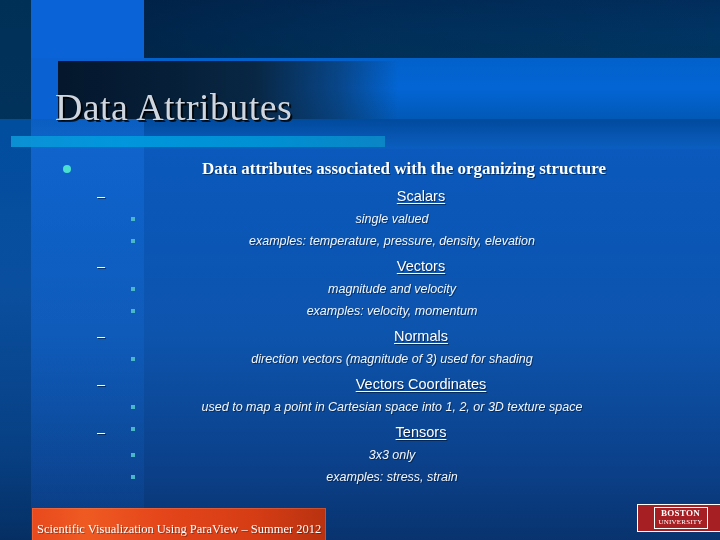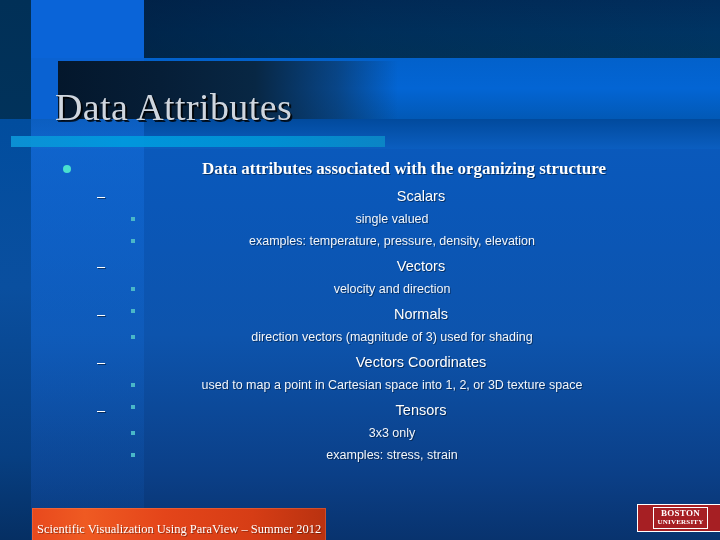--- a/index.html
+++ b/index.html
@@ -146,6 +146,7 @@
     font-size: 14.5px;
   }
   .lvl2 .u {
+    text-decoration: underline;
     text-underline-offset: 2px;
   }
 

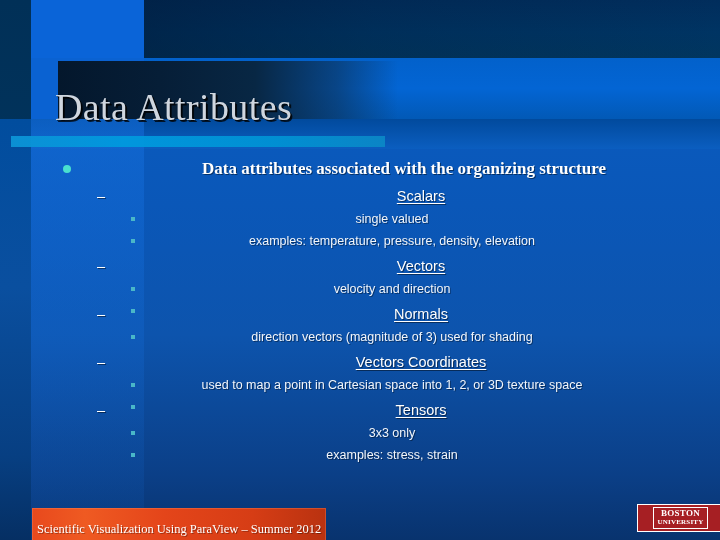--- a/index.html
+++ b/index.html
@@ -159,6 +159,7 @@
     line-height: 18px;
     color: #f2f6fb;
     text-shadow: 1px 1px 0 rgba(0,0,0,0.4);
+    font-style: italic;
   }
   .lvl3 .sq {
     position: absolute;

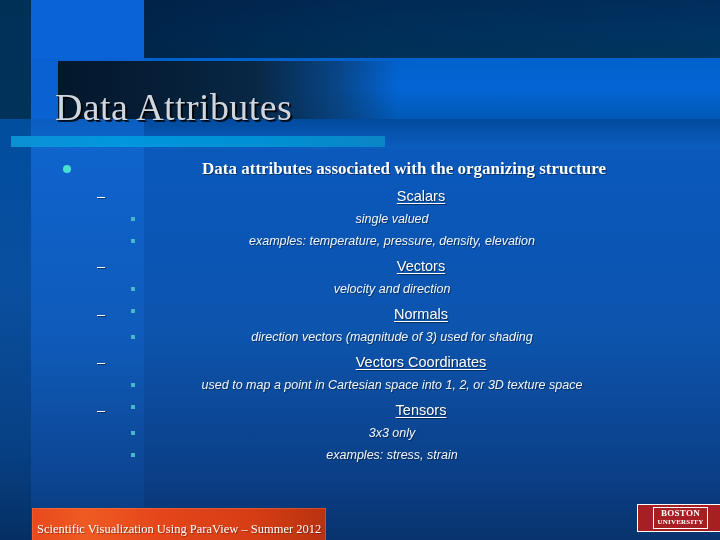--- a/index.html
+++ b/index.html
@@ -275,7 +275,7 @@
       </div>
       <div class="lvl3">
         <span class="sq"></span>
-        <span>velocity and direction</span>
+        <span>magnitude and velocity</span>
       </div>
       <div class="lvl3">
         <span class="sq"></span>

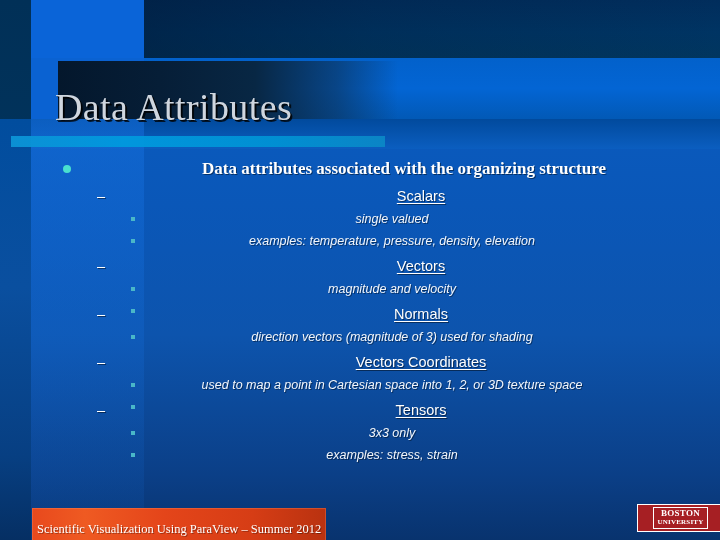--- a/index.html
+++ b/index.html
@@ -279,6 +279,7 @@
       </div>
       <div class="lvl3">
         <span class="sq"></span>
+        <span>examples: velocity, momentum</span>
       </div>
     </div>
 

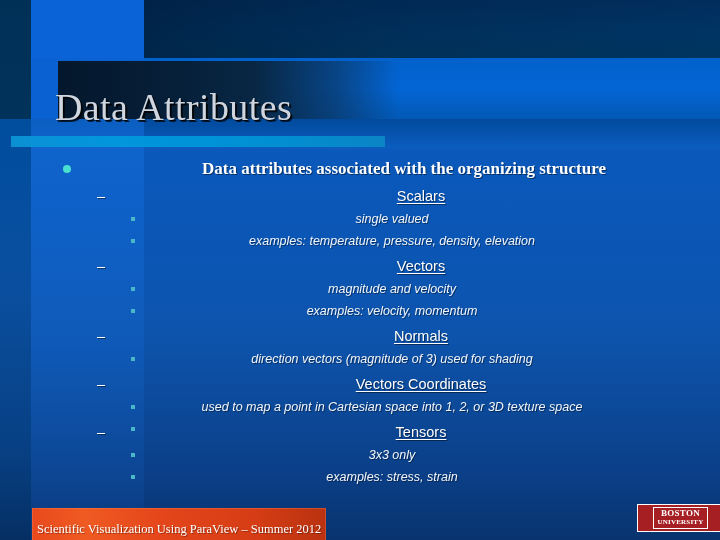--- a/index.html
+++ b/index.html
@@ -222,7 +222,7 @@
   }
   .bu-logo .bu-line2 {
     font-family: "Liberation Serif", serif;
-    font-weight: bold;
+    font-weight: normal;
     font-size: 7px;
     line-height: 8px;
     letter-spacing: 0.2px;

